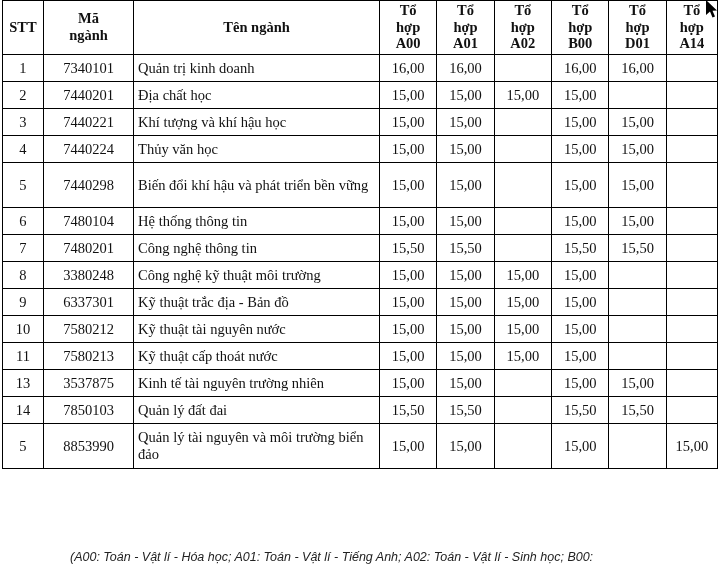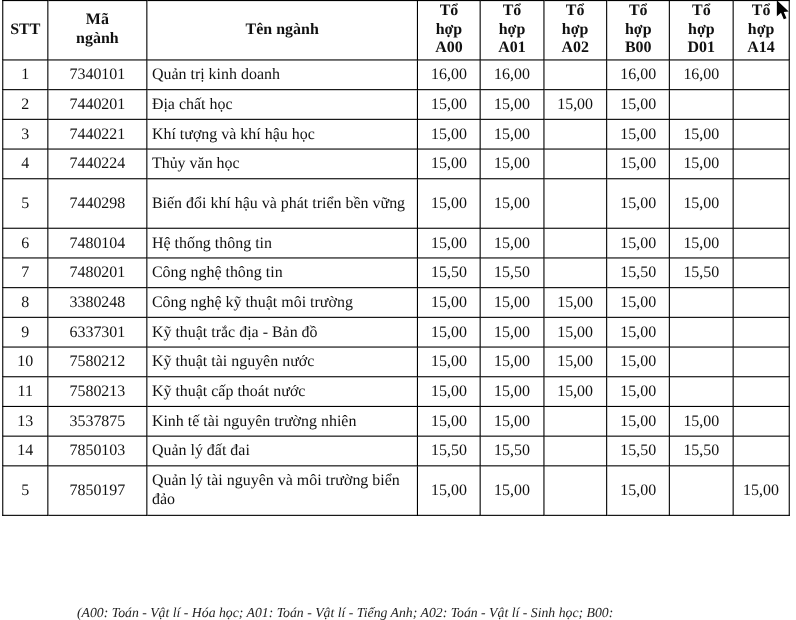--- a/index.html
+++ b/index.html
@@ -300,7 +300,7 @@
         </tr>
         <tr class="tall">
           <td class="stt">5</td>
-          <td class="ma">7850197</td>
+          <td class="ma">8853990</td>
           <td class="ten">Quản lý tài nguyên và môi trường biển đảo</td>
           <td class="score">15,00</td>
           <td class="score">15,00</td>

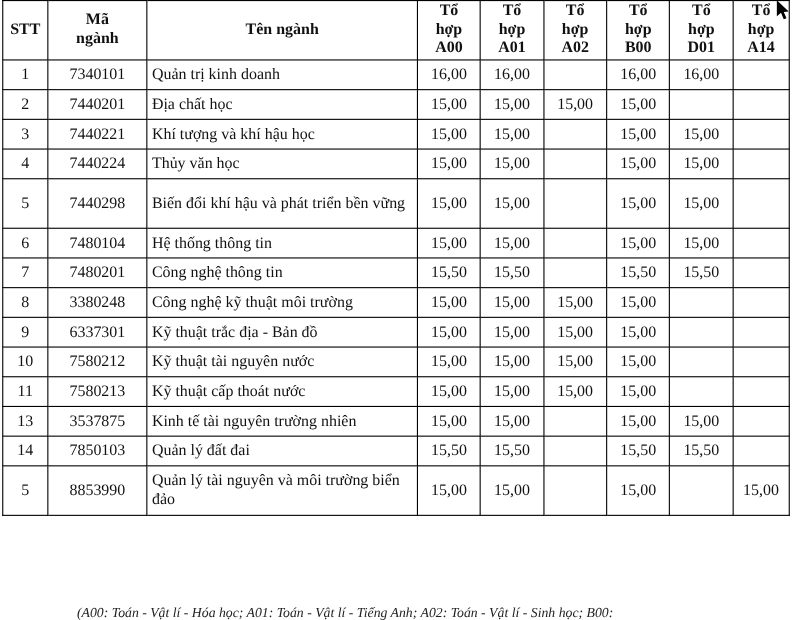--- a/index.html
+++ b/index.html
@@ -77,7 +77,7 @@
     width: 620px;
     font-style: italic;
     font-size: 12.5px;
-    font-family: Liberation Serif, serif;
+    font-family: Liberation Sans, sans-serif;
     color: #222;
     white-space: nowrap;
     overflow: hidden;

